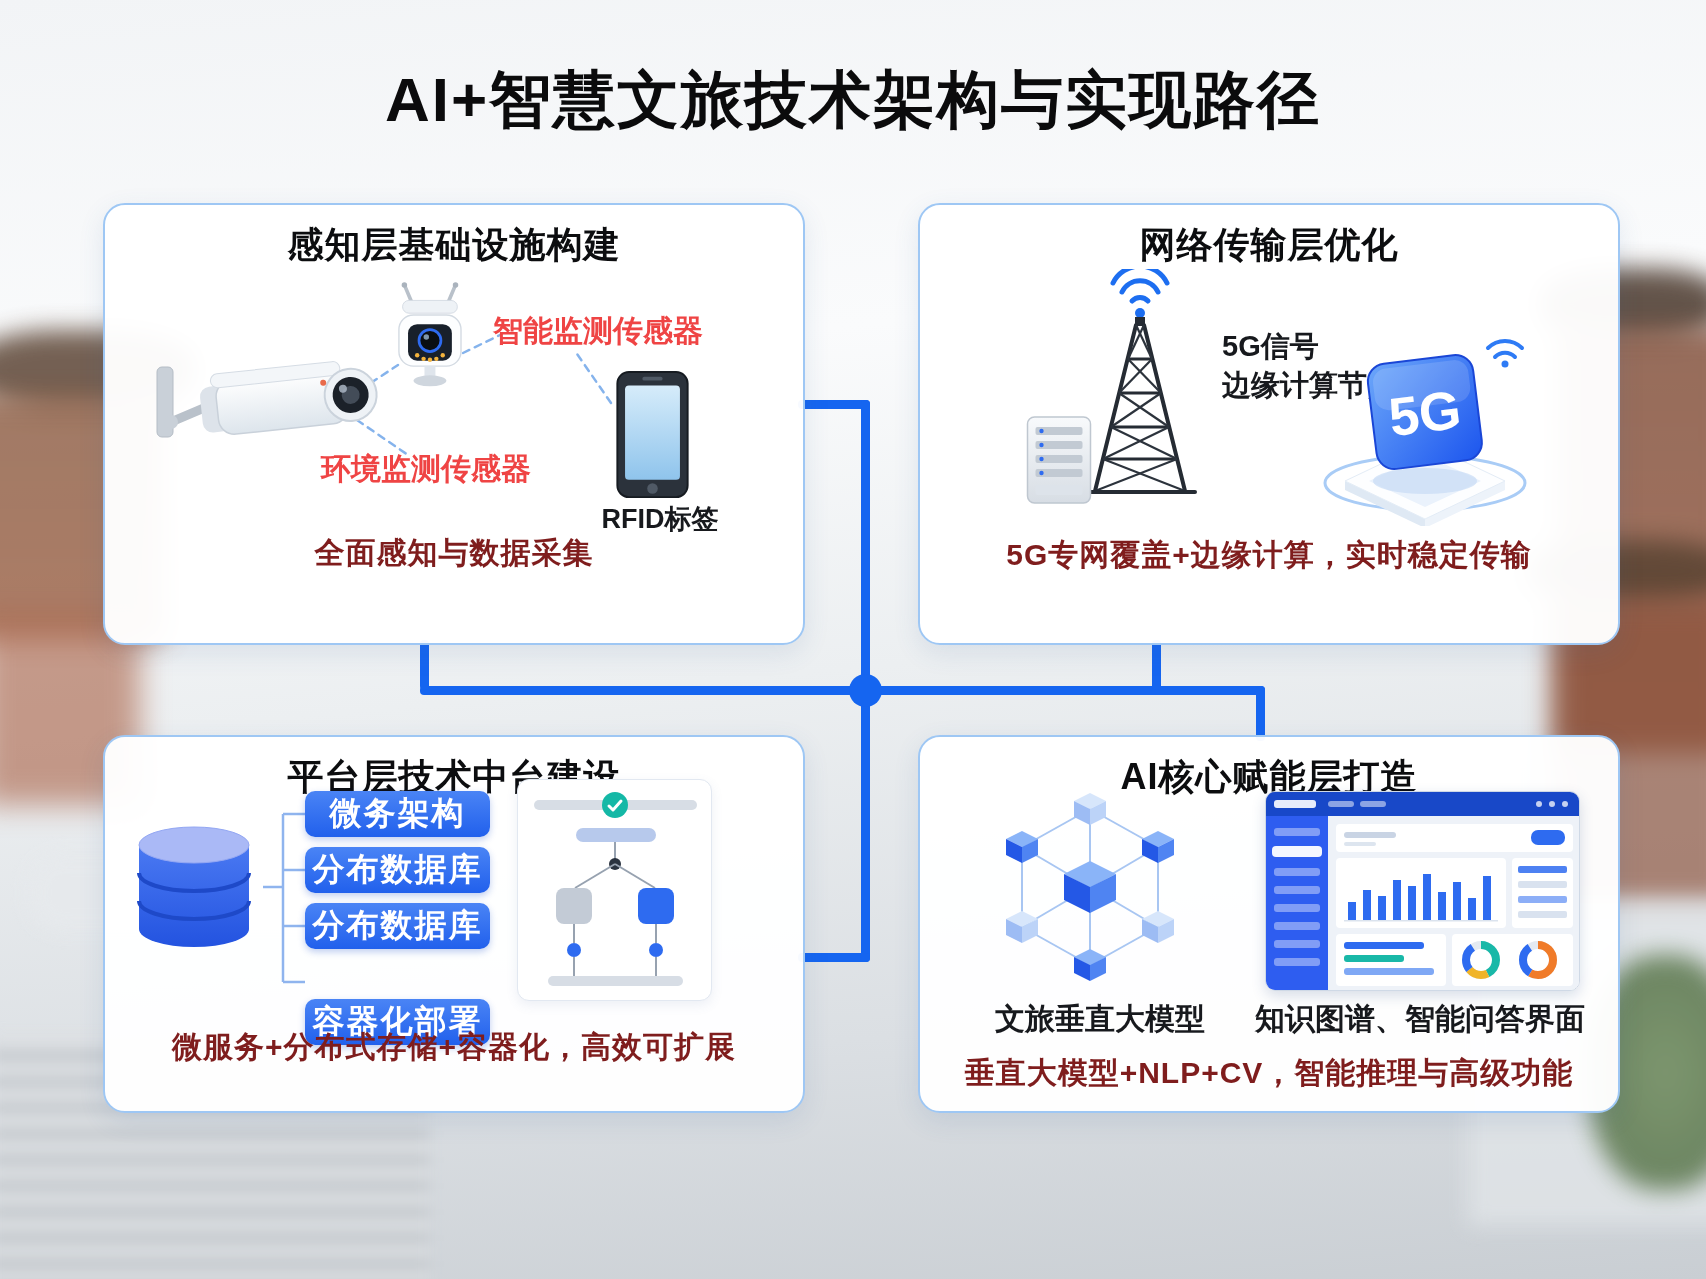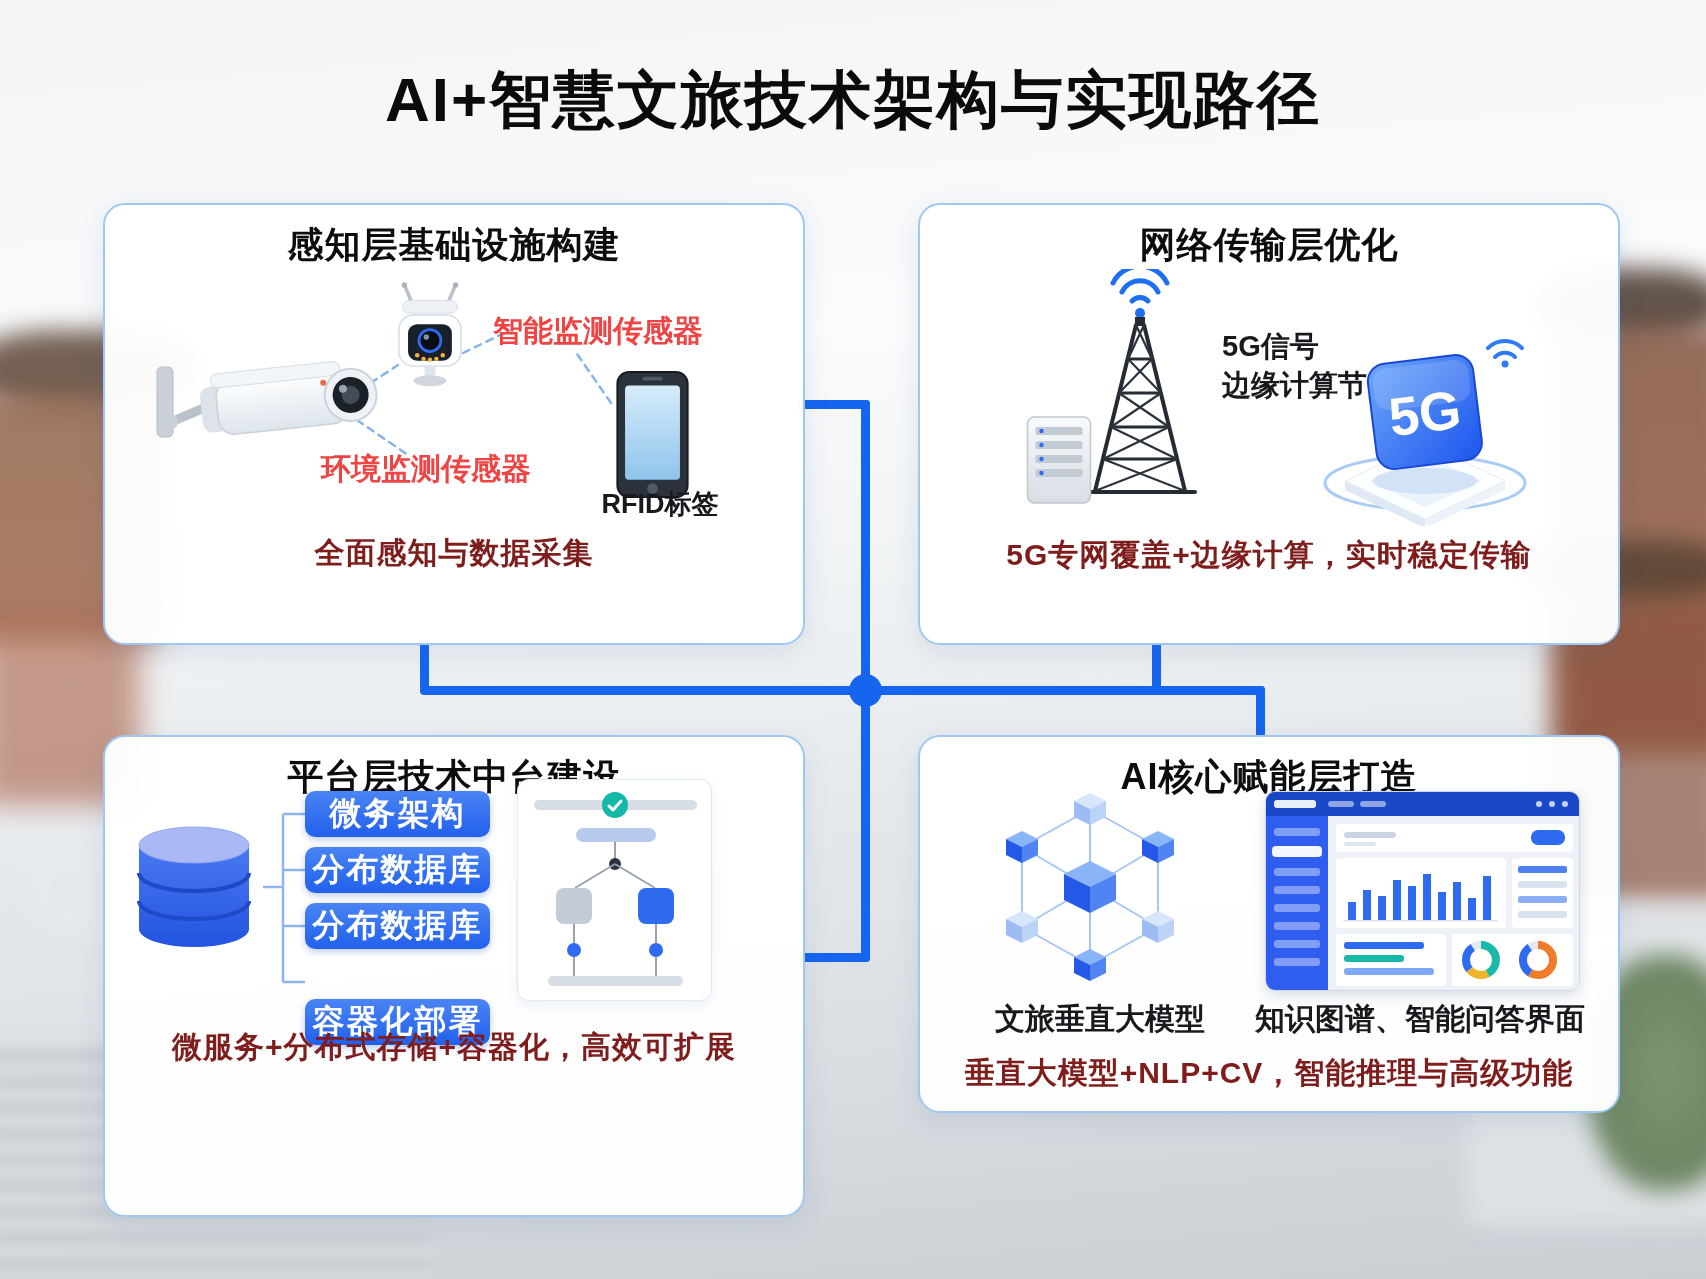--- a/index.html
+++ b/index.html
@@ -146,7 +146,7 @@
 
     <div class="blue-label" style="left:388px;top:106px;">智能监测传感器</div>
     <div class="blue-label" style="left:216px;top:244px;">环境监测传感器</div>
-    <div class="dark-label" style="left:470px;top:281px;width:170px;text-align:center;">RFID标签</div>
+    <div class="dark-label" style="left:470px;top:296px;width:170px;text-align:center;">RFID标签</div>
 
     <div class="caption" style="top:328px;">全面感知与数据采集</div>
   </div>

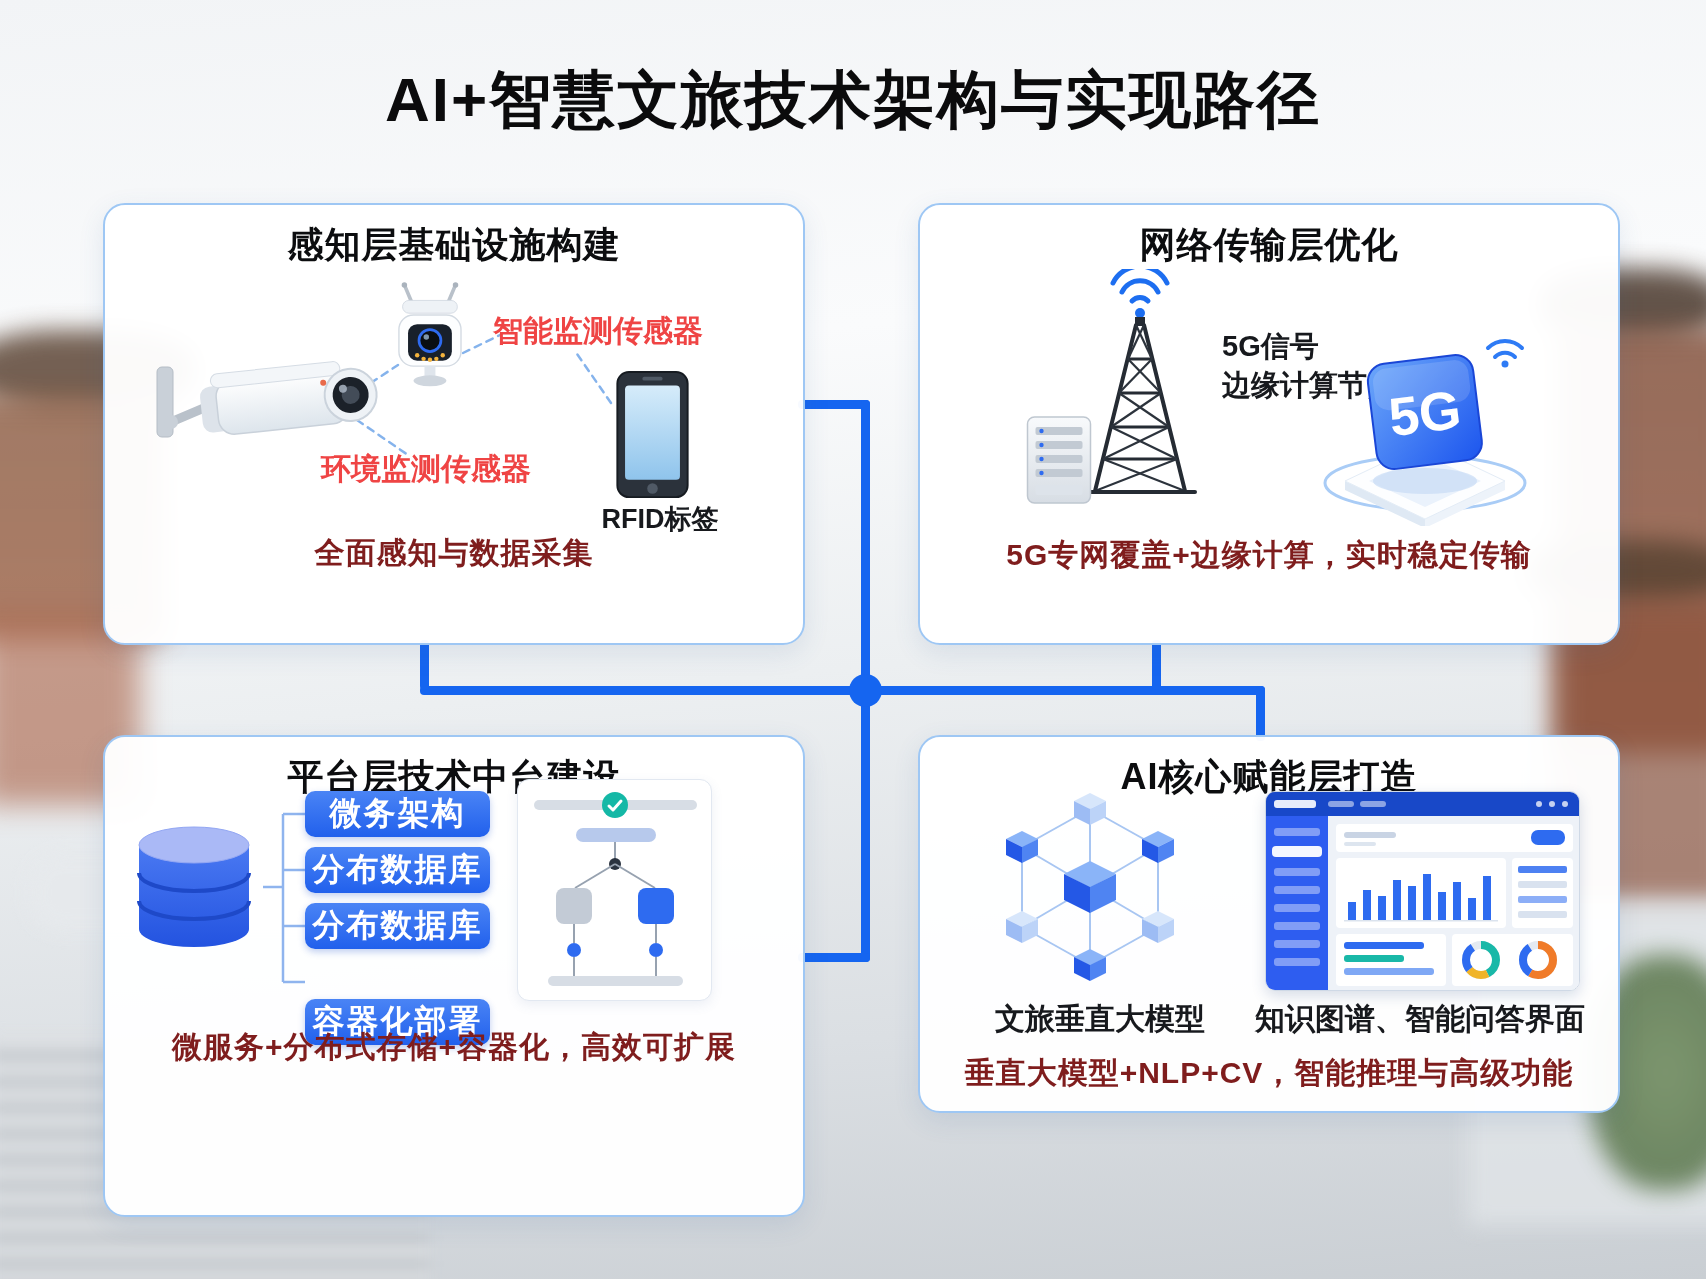--- a/index.html
+++ b/index.html
@@ -239,7 +239,7 @@
     <div class="caption" style="top:330px;">5G专网覆盖+边缘计算，实时稳定传输</div>
   </div>
 
-  <div class="panel" style="left:103px;top:735px;width:702px;height:482px;">
+  <div class="panel" style="left:103px;top:735px;width:702px;height:378px;">
     <div class="panel-title">平台层技术中台建设</div>
 
     <svg width="702" height="378" viewBox="0 0 702 378" style="position:absolute;left:0;top:0;">

